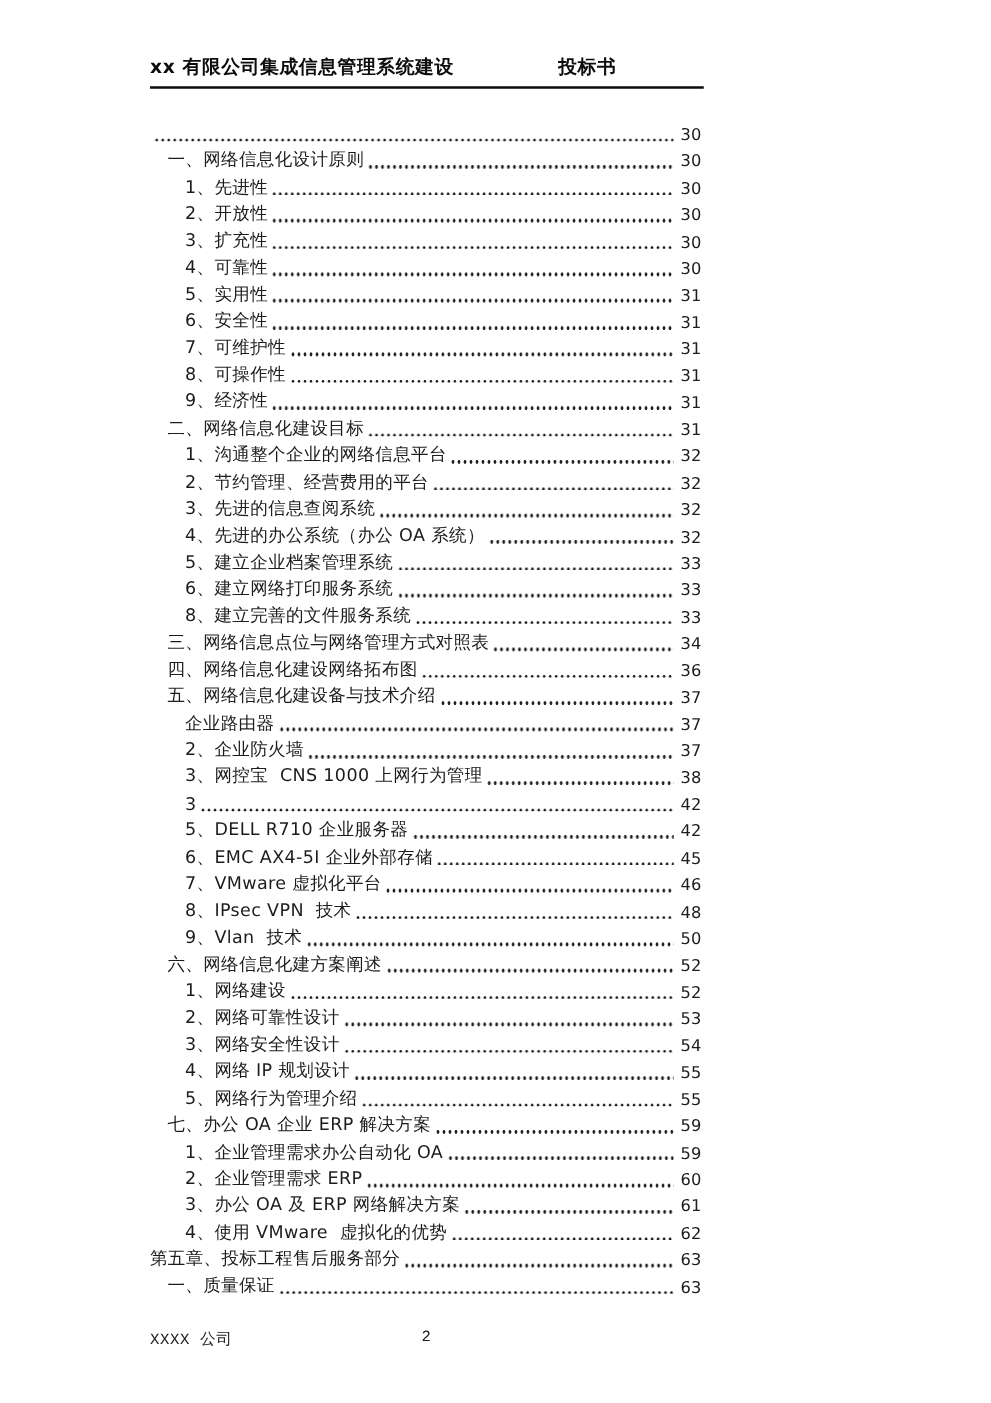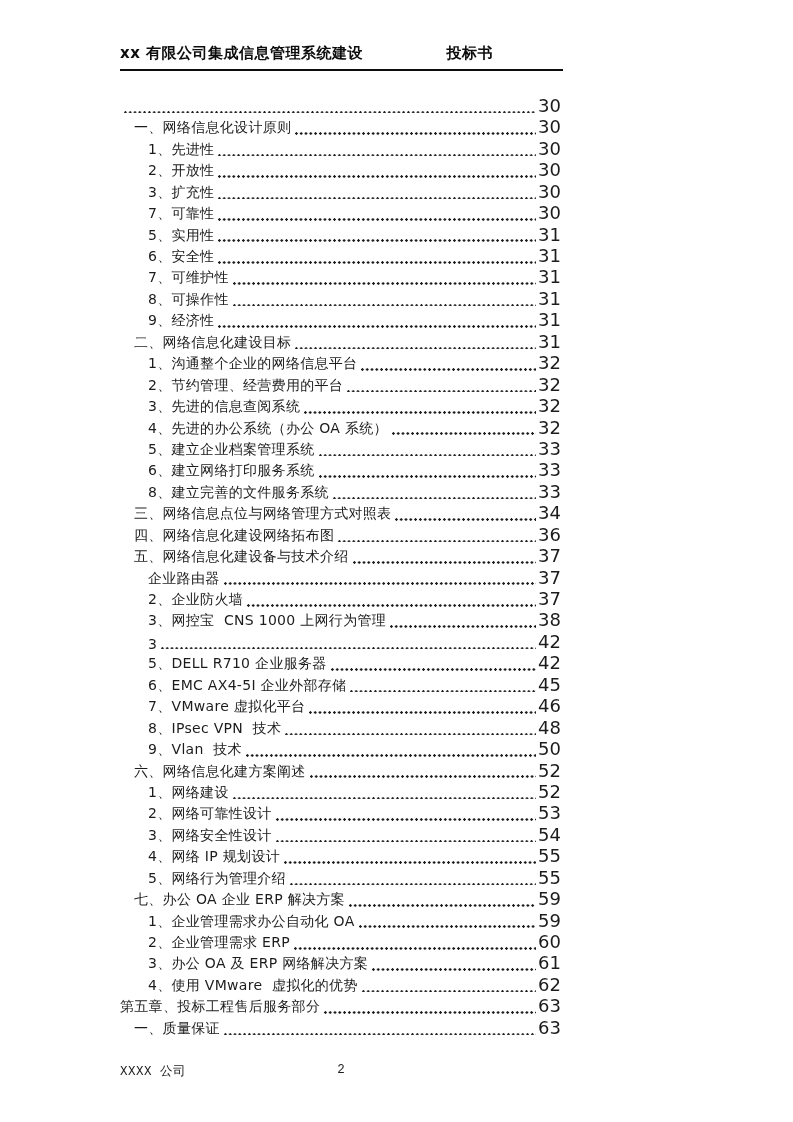--- a/index.html
+++ b/index.html
@@ -66,7 +66,7 @@
   .toc-page {
     min-width: 20px;
     text-align: right;
-    font-size: 18px;
+    font-size: 13px;
     padding-bottom: 2.5px;
   }
 

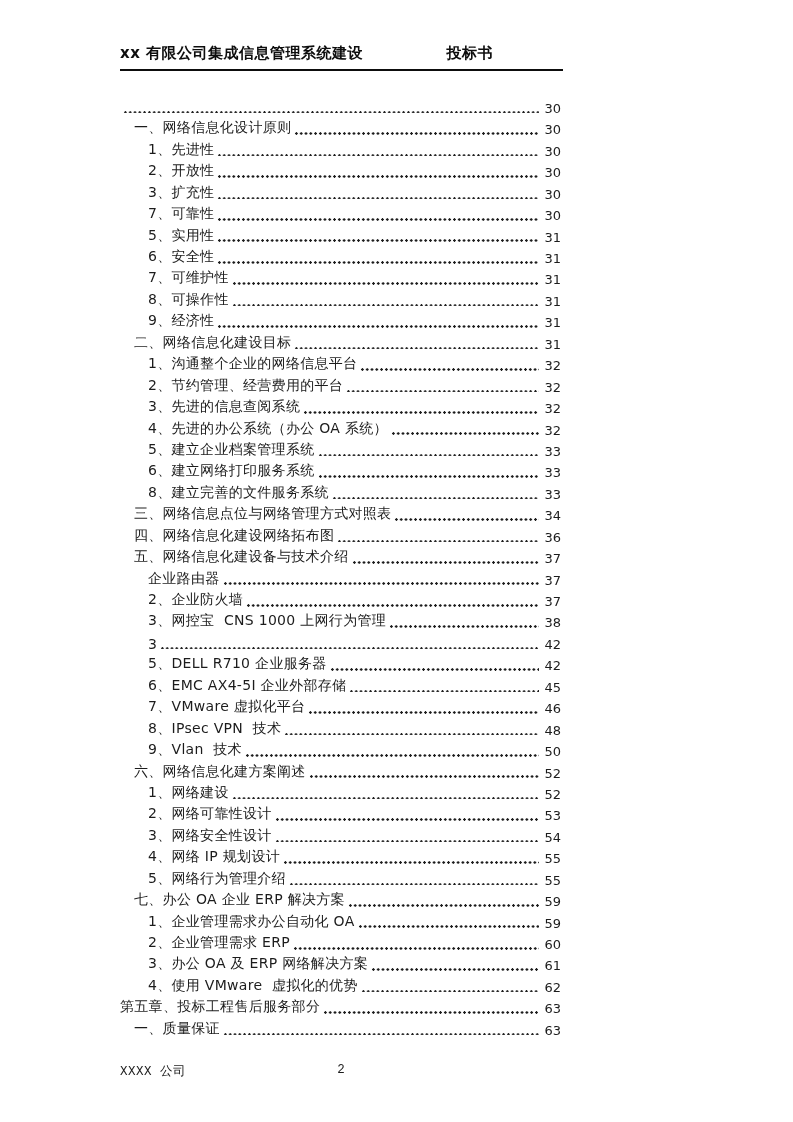--- a/index.html
+++ b/index.html
@@ -120,7 +120,7 @@
     <span class="toc-page">30</span>
   </div>
       <div class="toc-line lvl2">
-    <span class="toc-title">7、可靠性</span>
+    <span class="toc-title">4、可靠性</span>
     <span class="toc-dots"></span>
     <span class="toc-page">30</span>
   </div>

